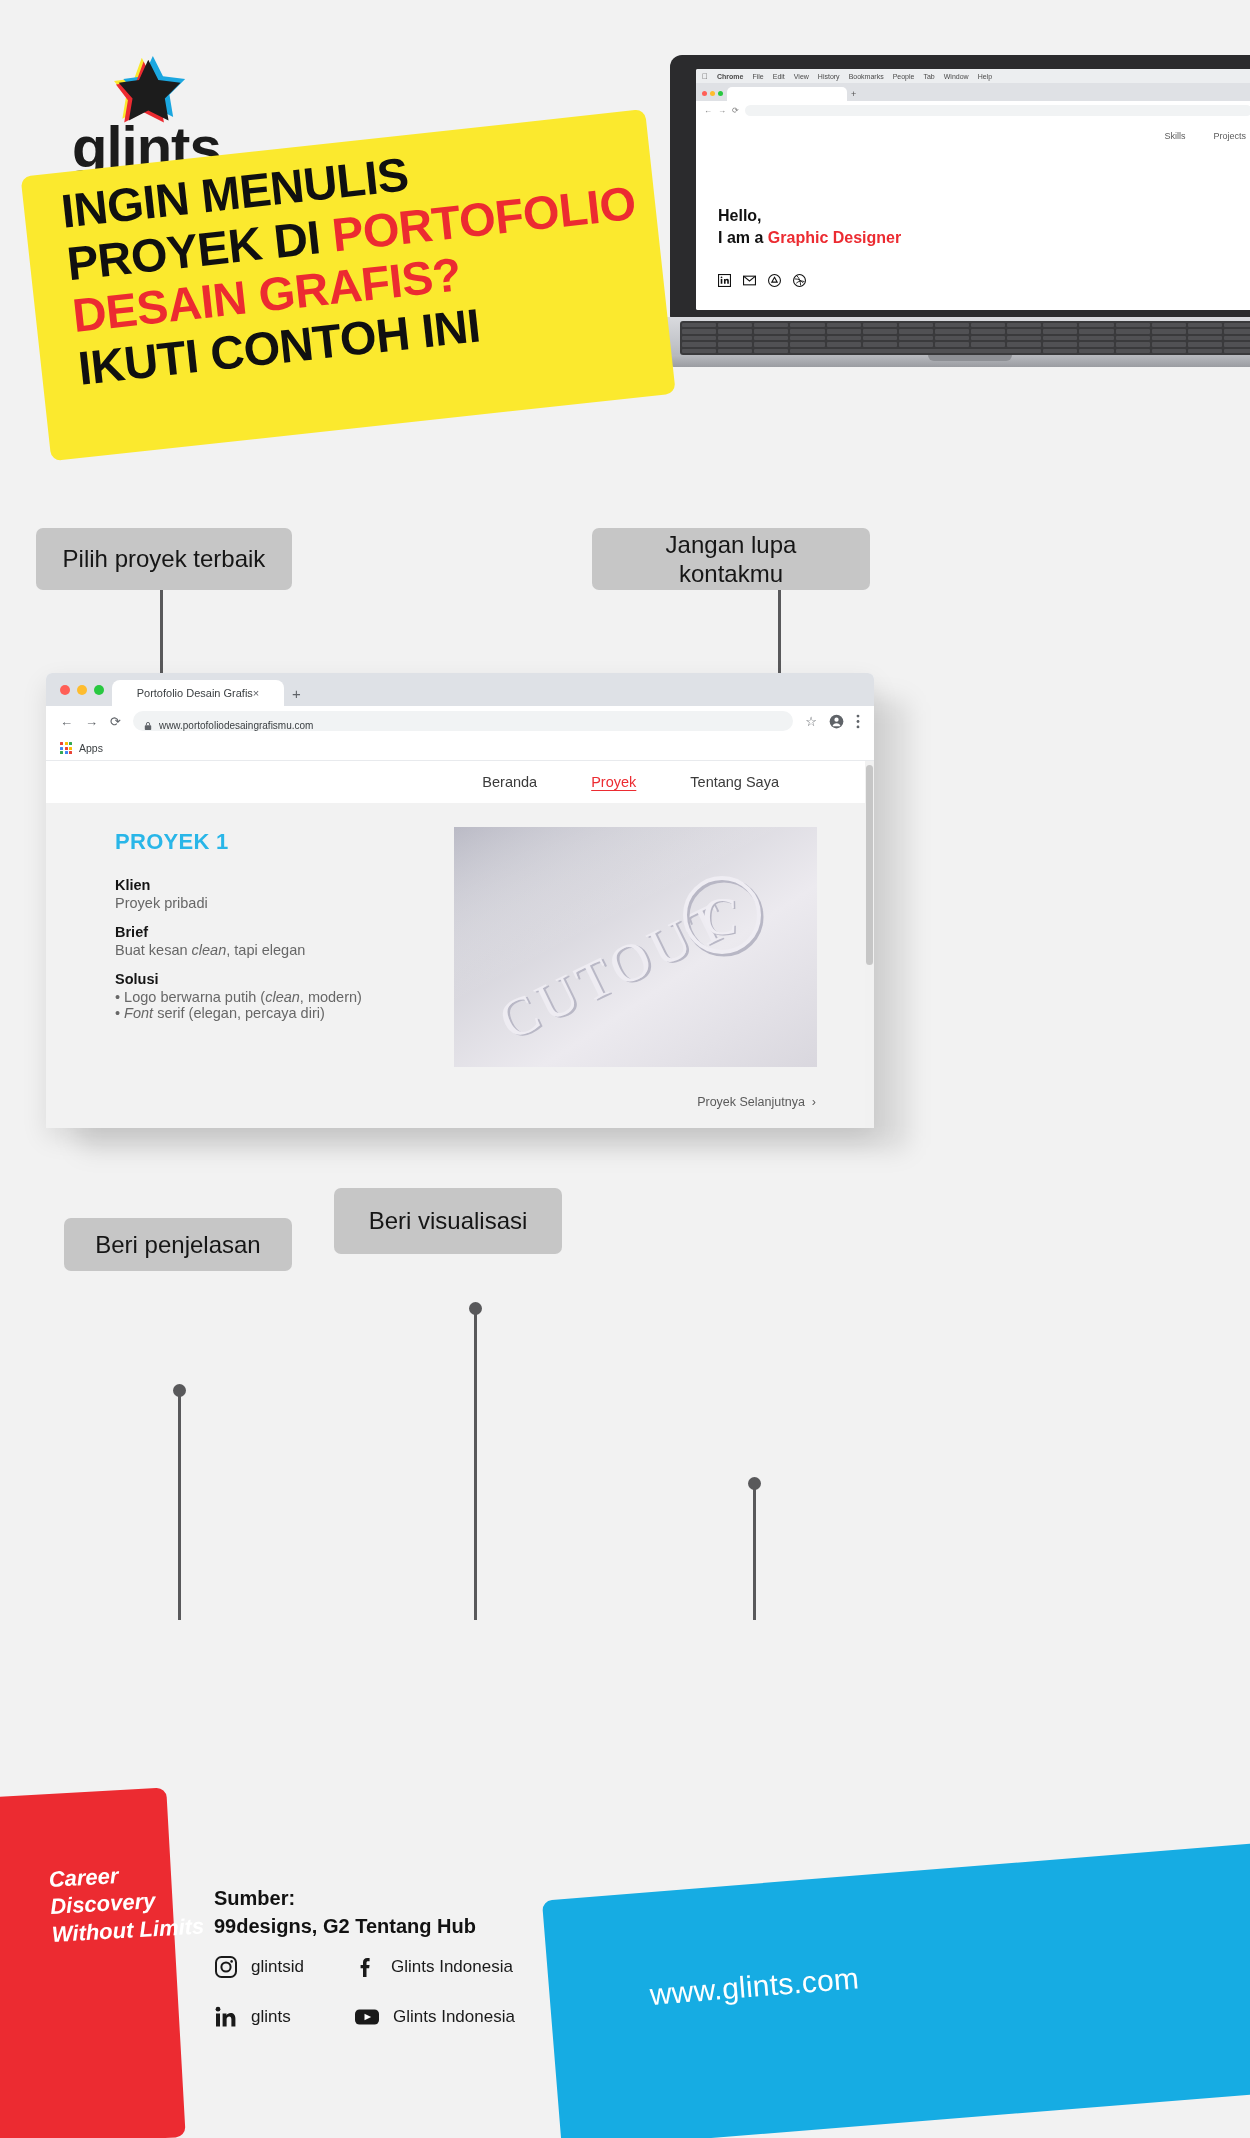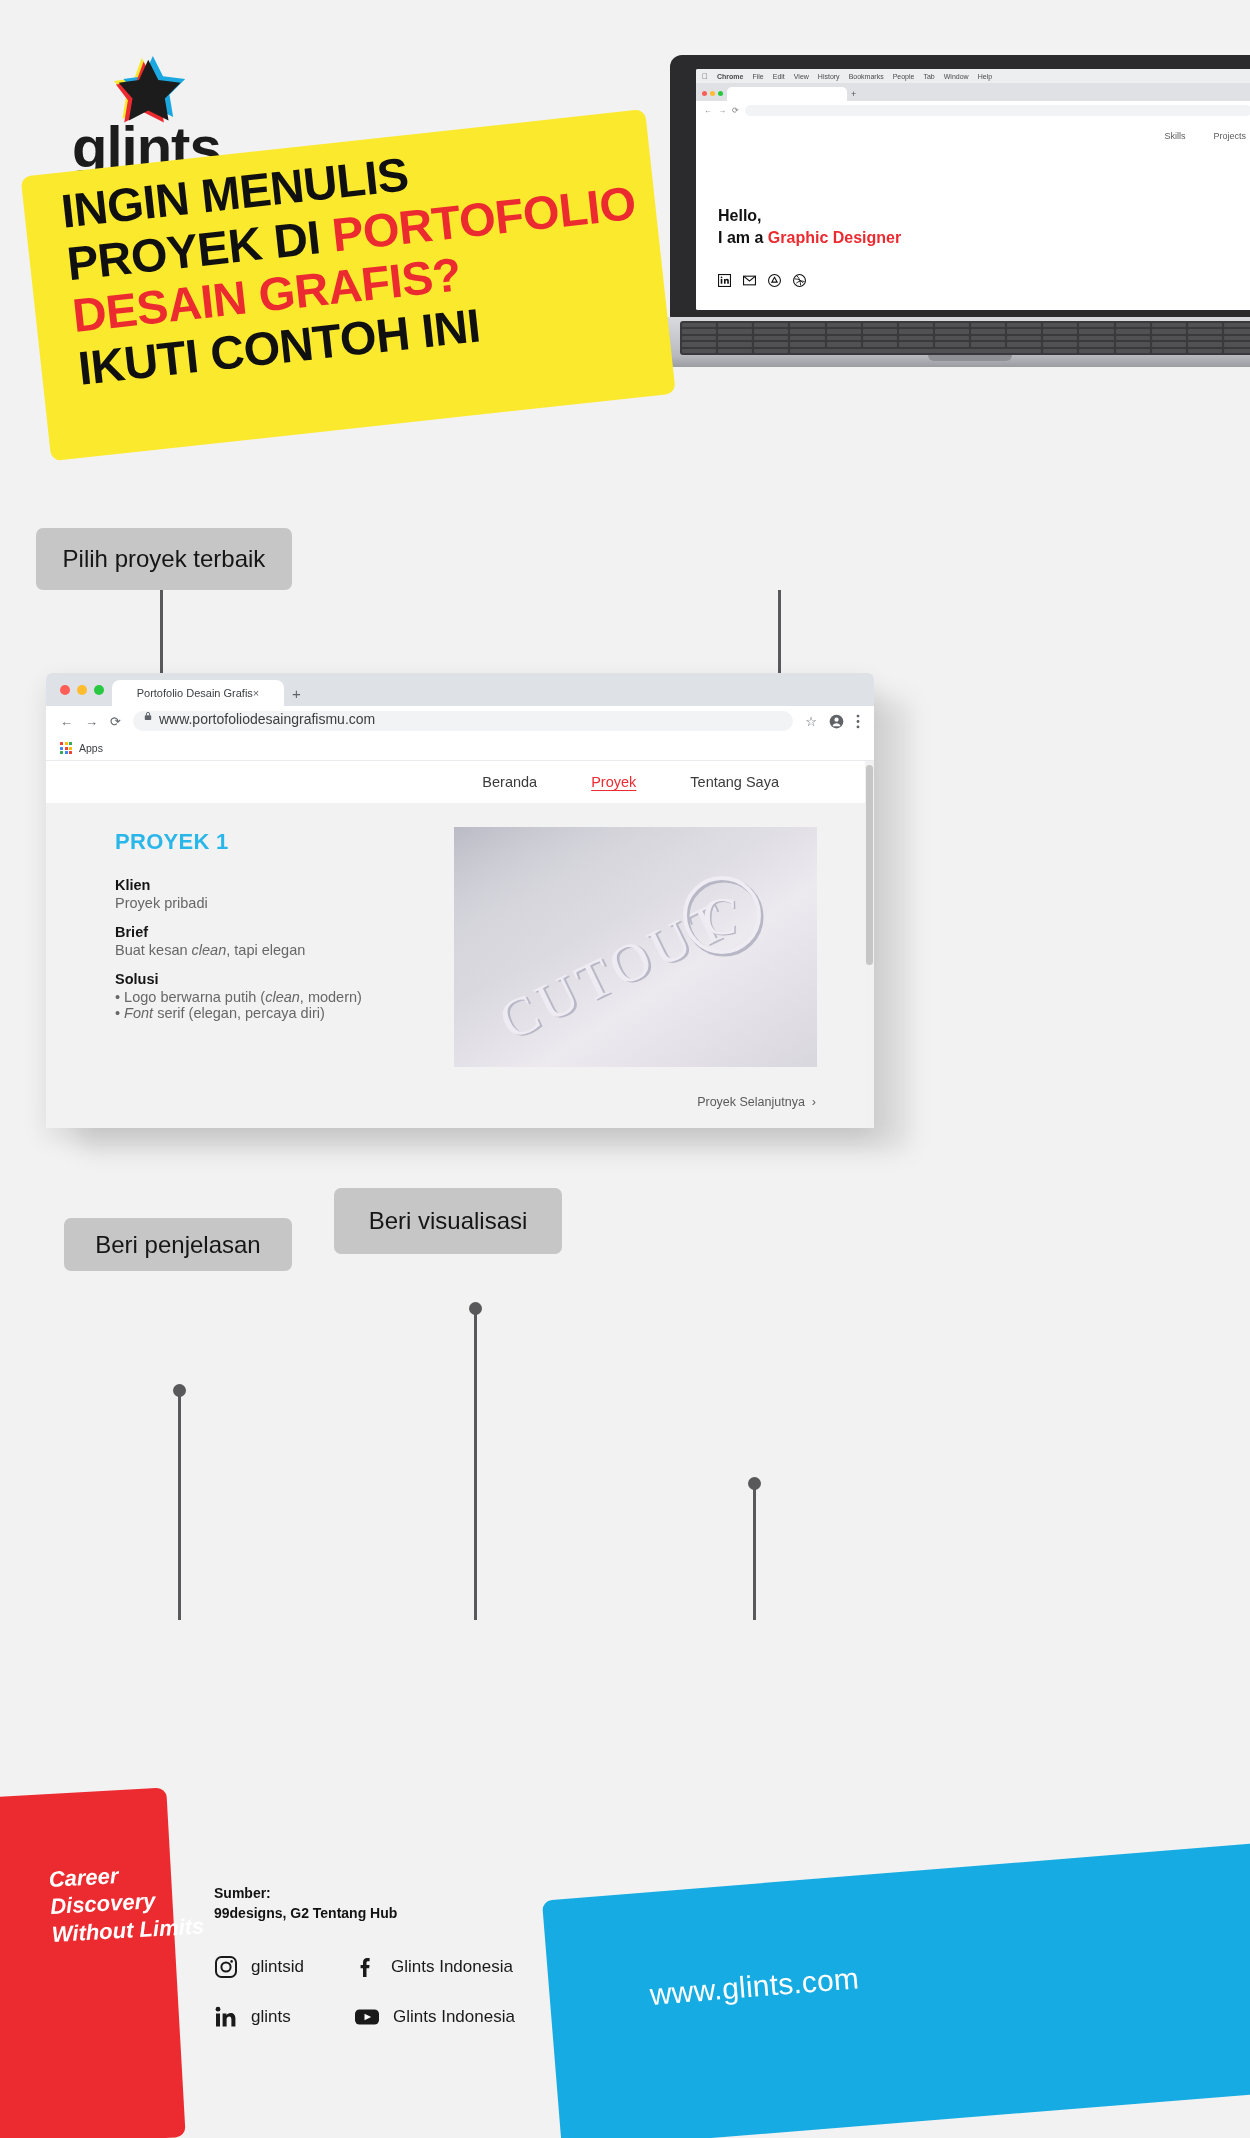--- a/index.html
+++ b/index.html
@@ -346,6 +346,7 @@
   <div class="leader" style="left:160px; top:590px; height:200px;"></div>
   <div class="leader-dot" style="left:155px; top:1090px;"></div>
 
+  <div class="callout" style="left:592px; top:528px; width:278px; height:62px;">Jangan lupa kontakmu</div>
   <div class="leader" style="left:778px; top:590px; height:162px;"></div>
   <div class="leader-dot" style="left:773px; top:1047px;"></div>
 

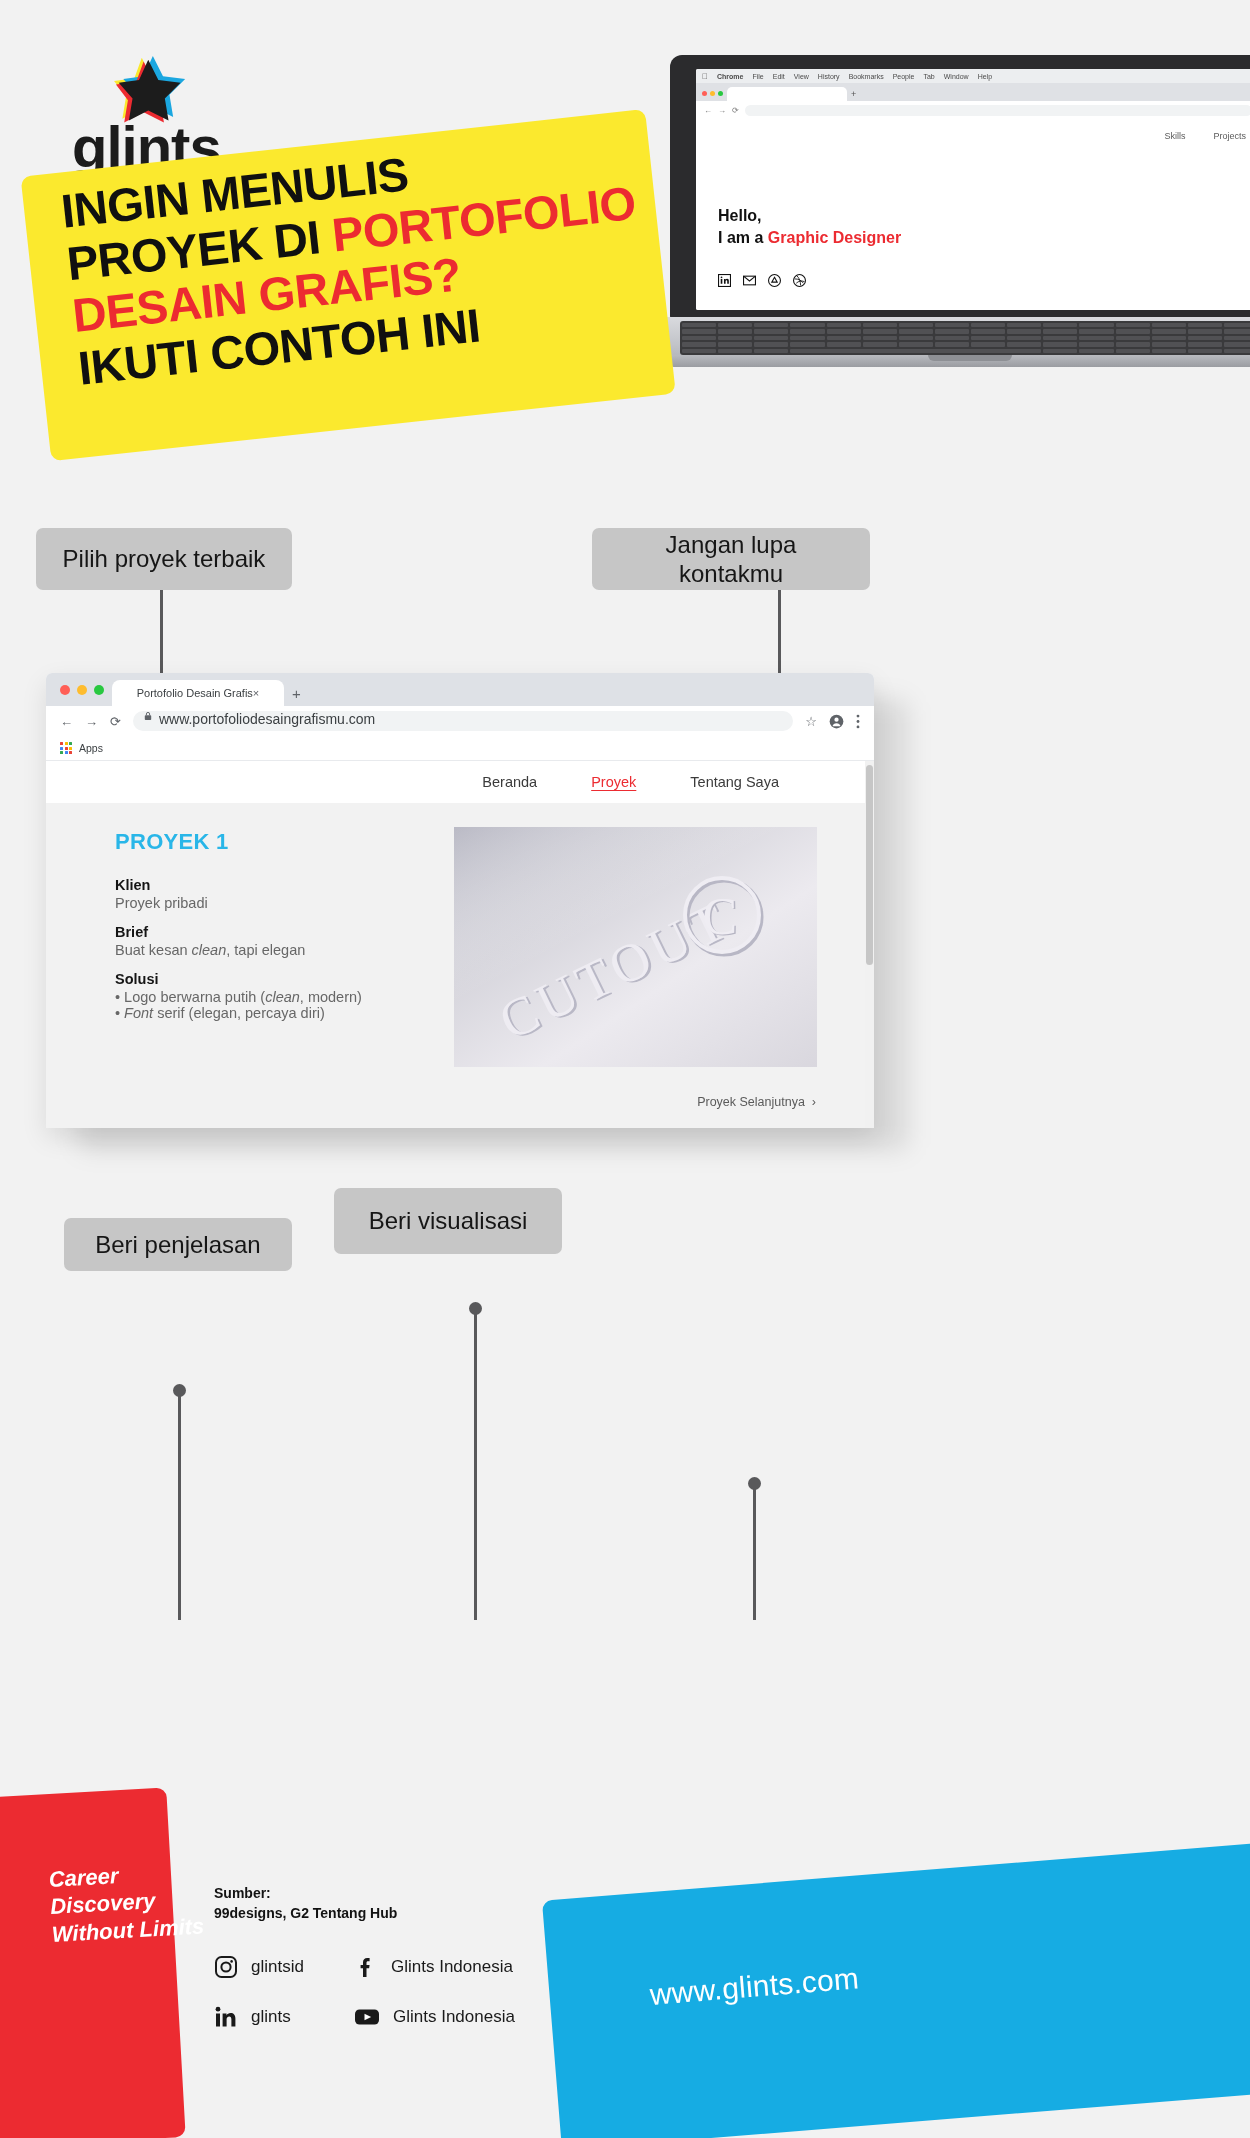--- a/index.html
+++ b/index.html
@@ -112,8 +112,8 @@
   .br-toolbar { height: 30px; background: #fff; display: flex; align-items: center; gap: 12px; padding: 0 14px; }
   .br-ico { font-size: 13px; color: #5f6368; display: inline-flex; align-items: center; }
   .br-omni { flex: 1; height: 20px; background: #f1f3f4; border-radius: 11px;
-    display: flex; align-items: flex-start; gap: 7px; padding: 0 11px;
-    font-size: 14px; color: #3c4043; }
+    display: flex; align-items: flex-end; gap: 7px; padding: 0 11px;
+    font-size: 10px; color: #3c4043; }
   .br-bookmarks { height: 25px; background: #fff; display: flex; align-items: center; gap: 7px;
     padding: 0 14px; font-size: 10.5px; color: #3c4043; border-bottom: 1px solid #e8eaed; }
   .apps-grid { display: grid; grid-template-columns: repeat(3,3px); grid-template-rows: repeat(3,3px); gap: 1.5px; }

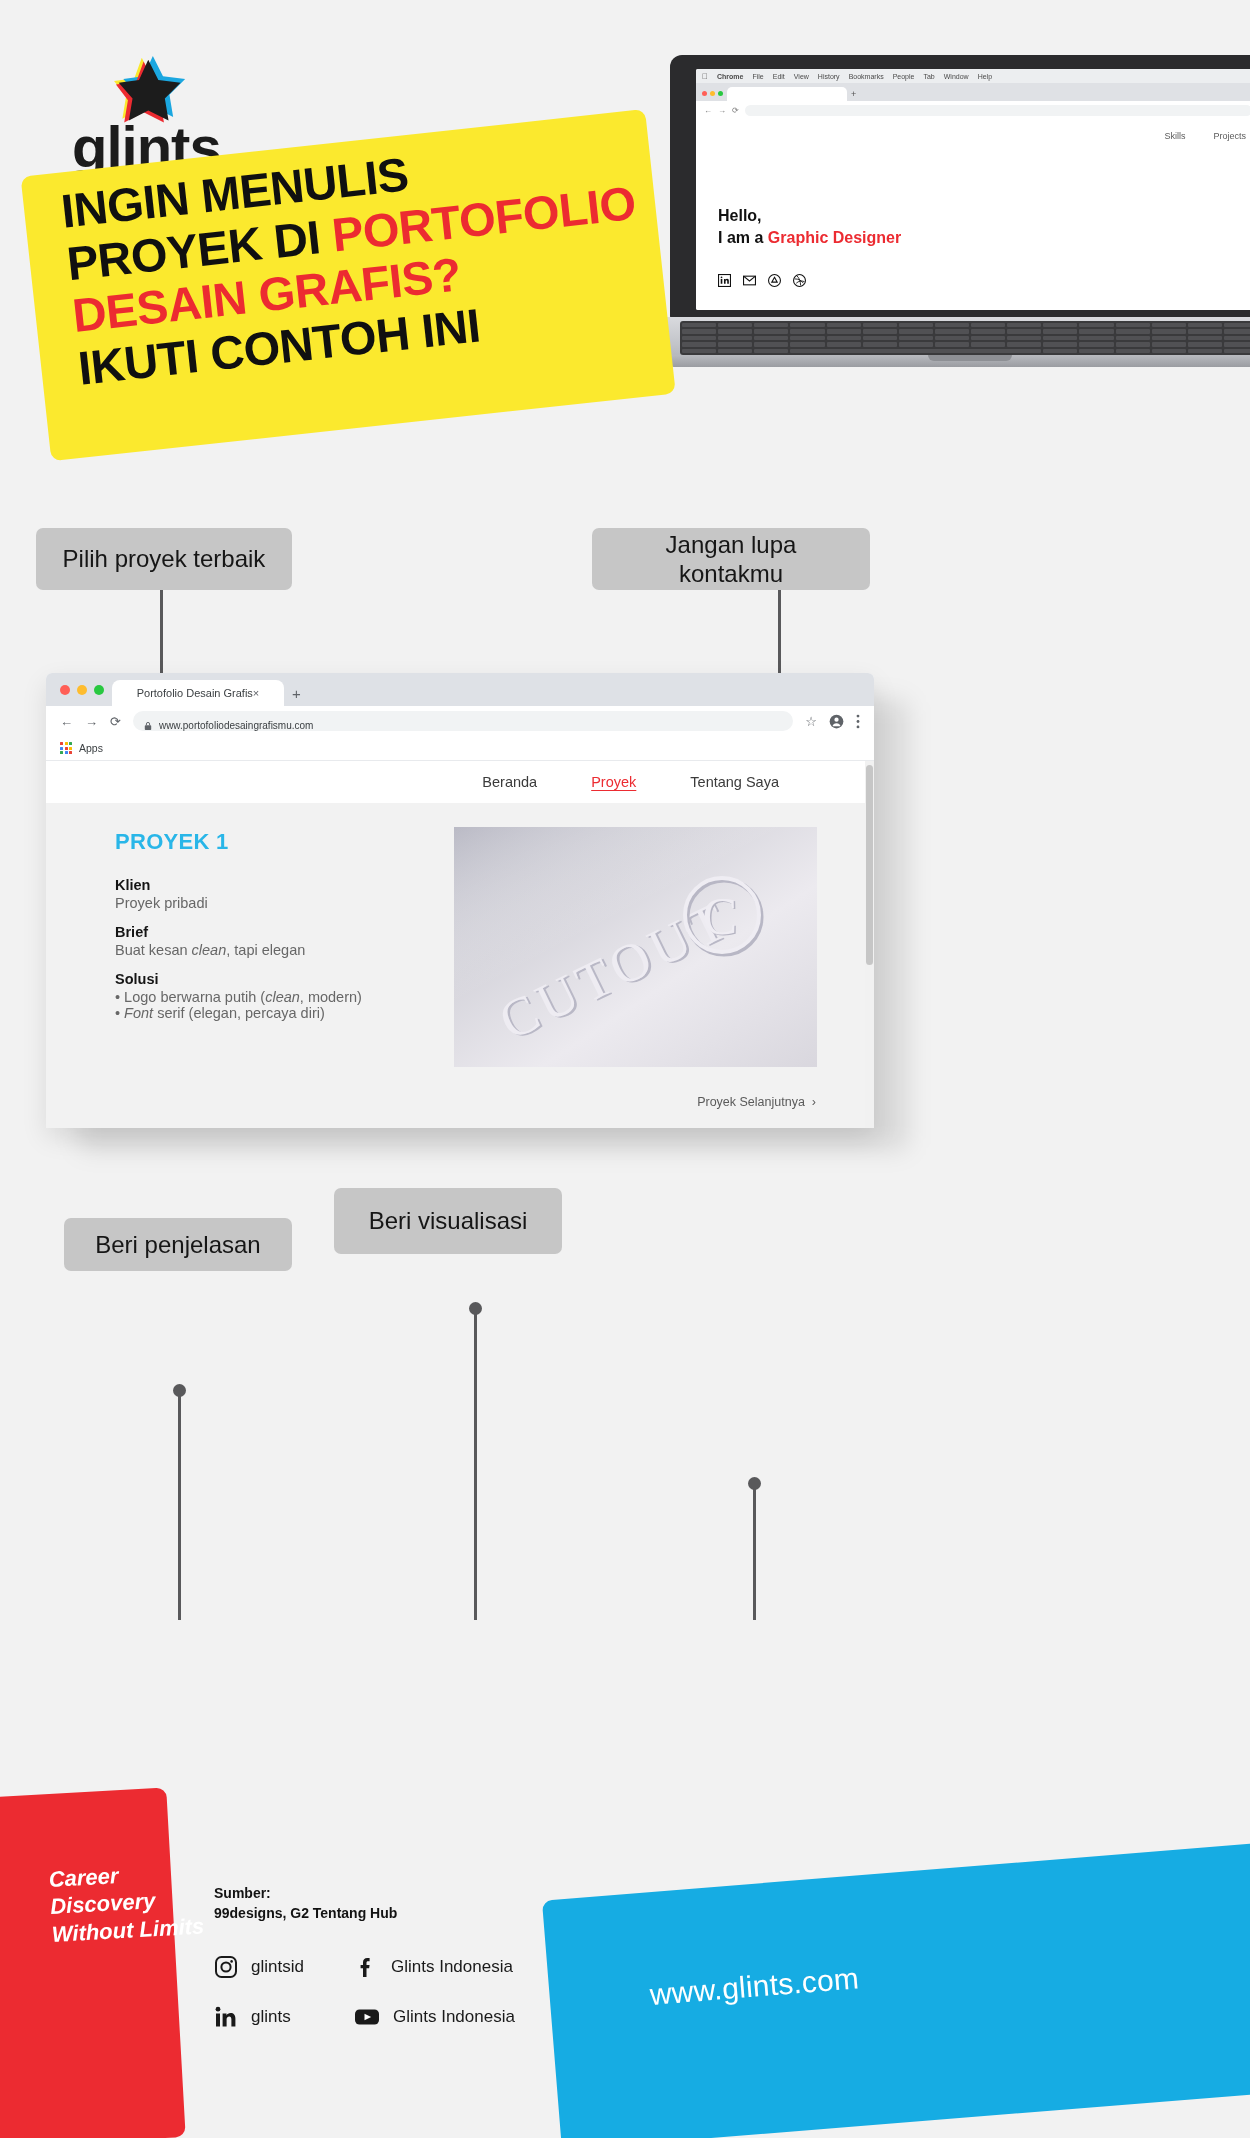--- a/index.html
+++ b/index.html
@@ -159,7 +159,7 @@
     position: absolute; left: 650px; top: 1978px; color: #fff; font-size: 30px;
     letter-spacing: 0.2px; transform: rotate(-4.6deg); transform-origin: left center;
   }
-  .sumber { position: absolute; left: 214px; top: 1884px; font-size: 14px; font-weight: 700; color: #121212; line-height: 1.42; }
+  .sumber { position: absolute; left: 214px; top: 1884px; font-size: 20px; font-weight: 700; color: #121212; line-height: 1.42; }
   .socials { position: absolute; left: 214px; top: 1955px; width: 400px;
     display: grid; grid-template-columns: 140px auto; grid-row-gap: 26px; grid-column-gap: 0px; }
   .soc { display: flex; align-items: center; gap: 13px; font-size: 17px; color: #1a1a1a; }

